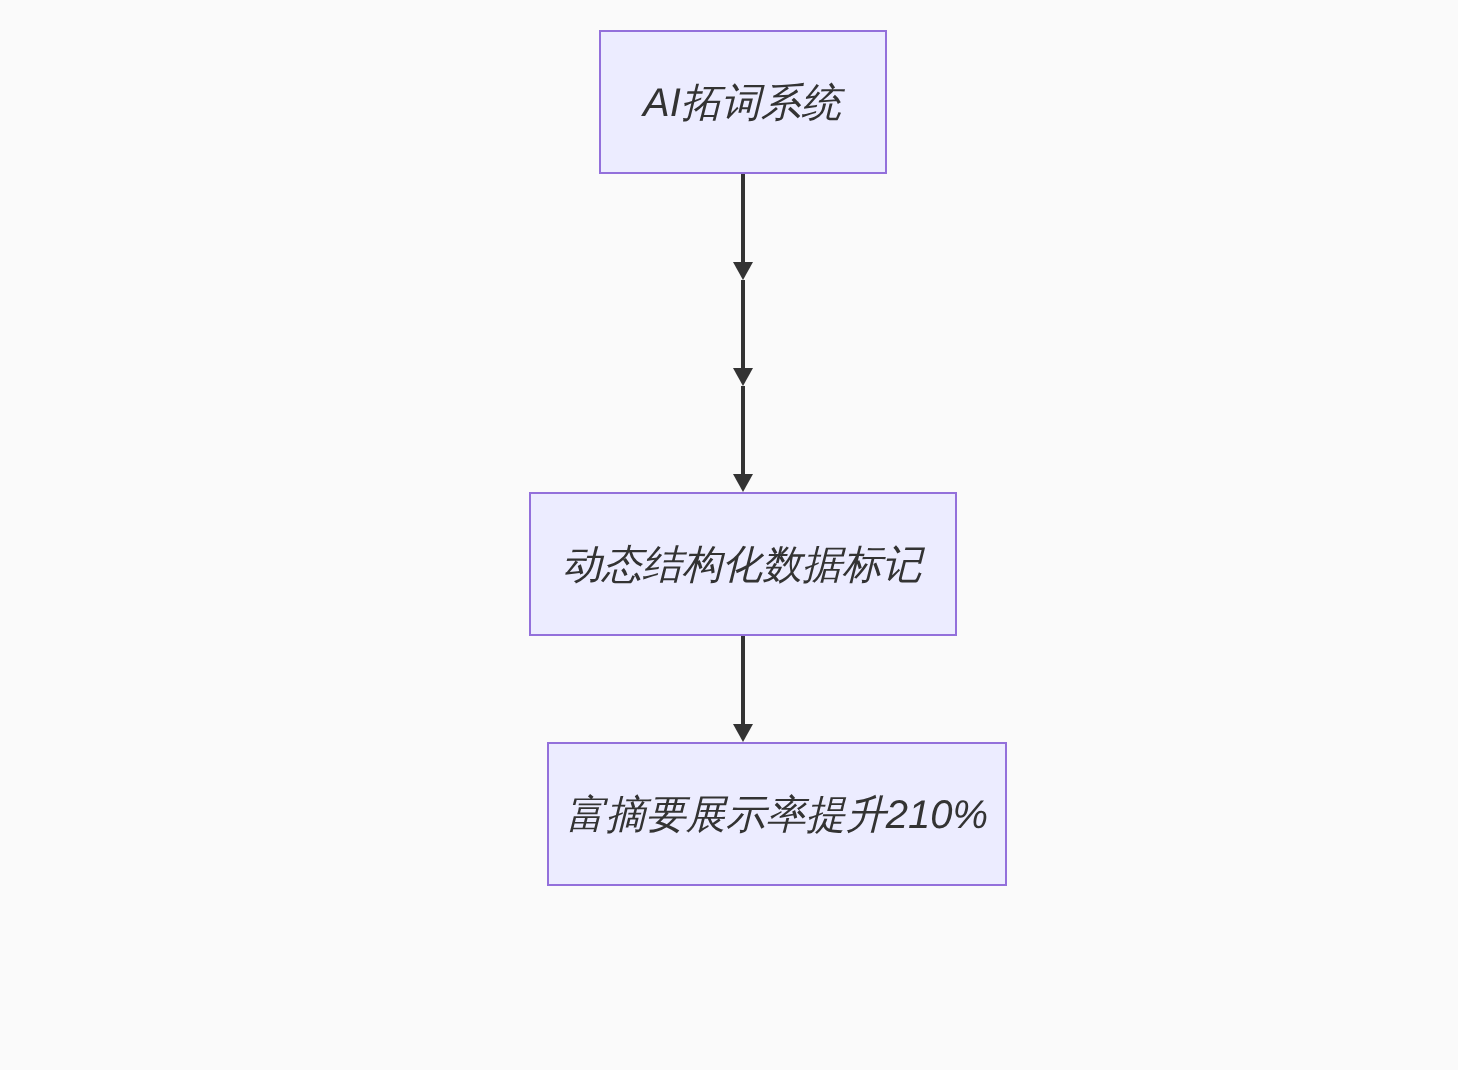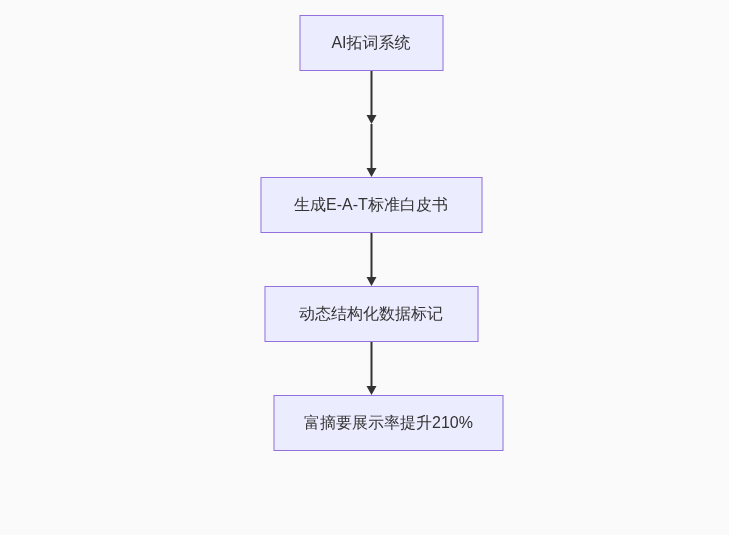--- a/index.html
+++ b/index.html
@@ -32,16 +32,17 @@
     align-items: center;
   }
   .node {
-    height: 56px;
+    height: 72px;
     background: var(--node-fill);
     border: 1.5px solid var(--node-border);
     display: flex;
     align-items: center;
     justify-content: center;
     color: var(--text);
-    font-size: 16px;
+    font-size: 20px;
     white-space: nowrap;
     text-align: center;
+    font-style: italic;
   }
   .n1 { width: 144px; }
   .n2 { width: 195px; }

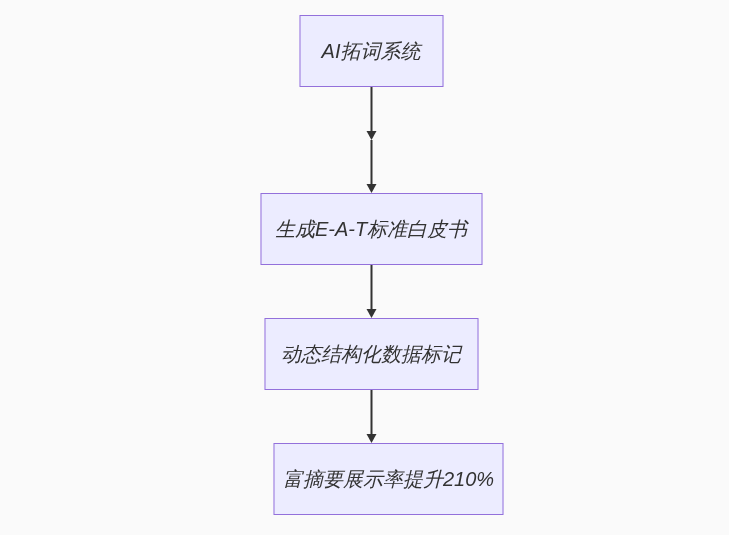--- a/index.html
+++ b/index.html
@@ -96,9 +96,6 @@
       <div class="head"></div>
     </div>
 
-    <div class="node n3">
-      <span>生成E-A-T标准白皮书</span>
-    </div>
 
     <div class="connector">
       <div class="line"></div>

